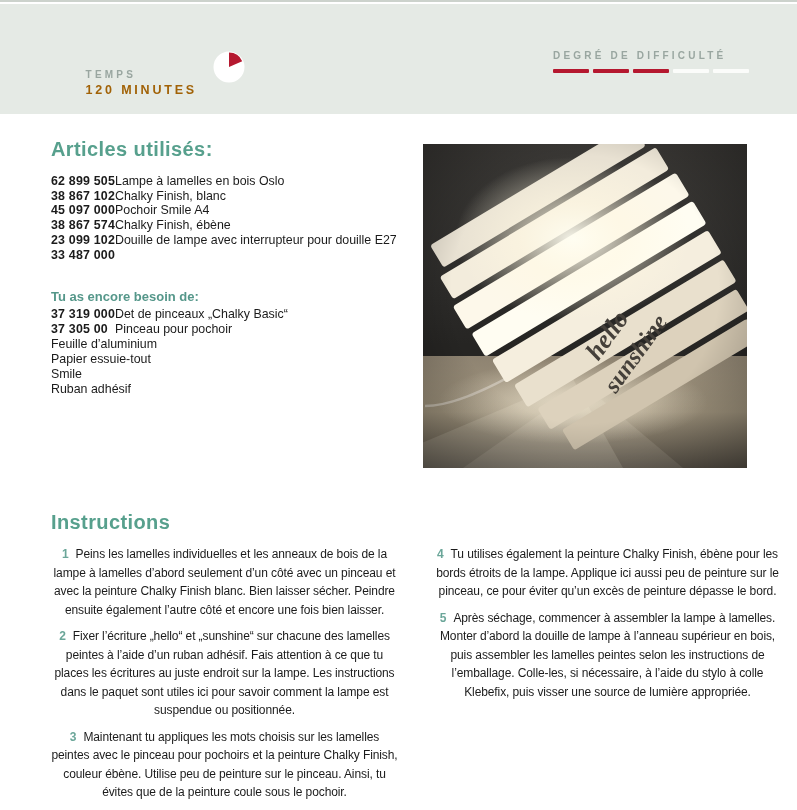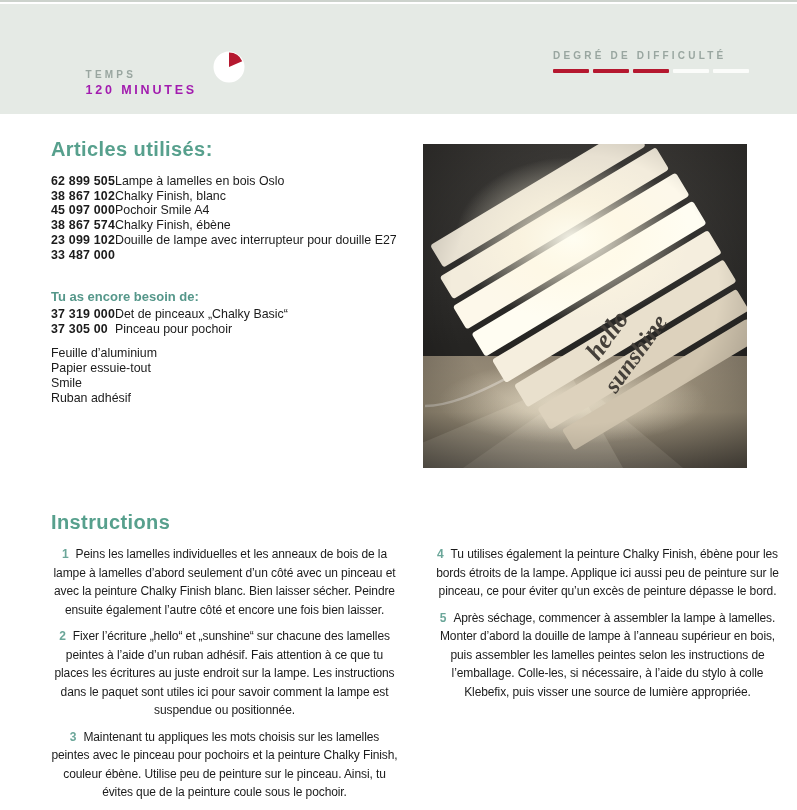--- a/index.html
+++ b/index.html
@@ -11,7 +11,7 @@
   .band{position:absolute;top:4px;left:0;width:797px;height:110px;background:#e5eae5;}
   .time-block{position:absolute;top:45px;right:600px;text-align:left;margin-top:20px;}
   .time-label{font-size:10px;font-weight:bold;letter-spacing:3.2px;color:#99a6a0;white-space:nowrap;}
-  .time-value{font-size:12.5px;font-weight:bold;letter-spacing:2.8px;color:#a21caf;margin-top:3px;white-space:nowrap;}
+  .time-value{font-size:12.5px;font-weight:bold;letter-spacing:2.8px;color:#a16207;margin-top:3px;white-space:nowrap;}
   .clock{position:absolute;top:47px;left:213px;width:32px;height:32px;}
   .diff-block{position:absolute;top:46px;left:553px;}
   .diff-label{font-size:10px;font-weight:bold;letter-spacing:3.2px;color:#99a6a0;white-space:nowrap;}

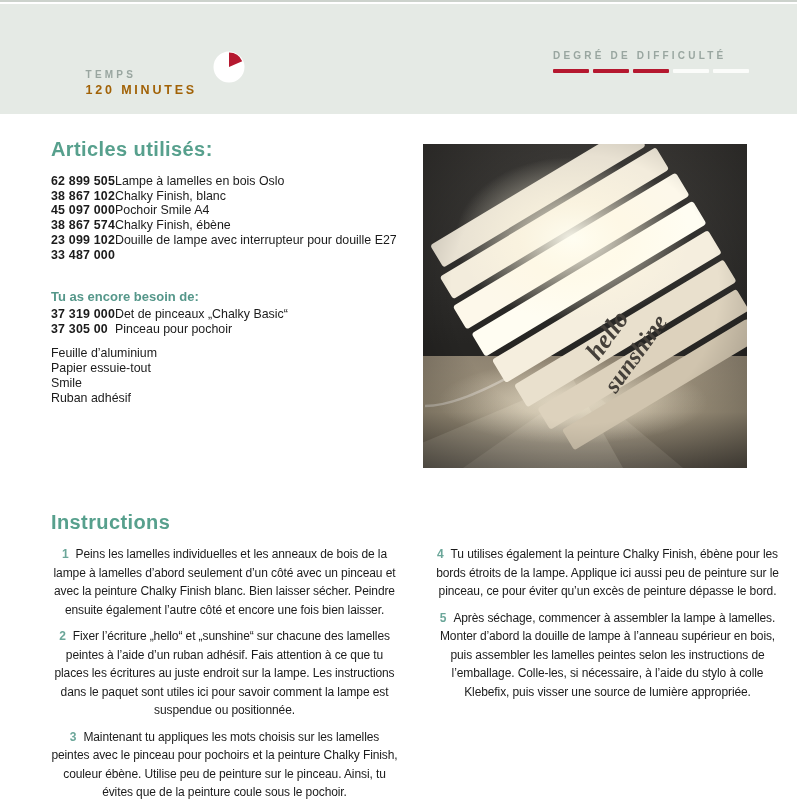--- a/index.html
+++ b/index.html
@@ -29,7 +29,7 @@
   .art-num{font-weight:bold;letter-spacing:.2px;}
   .art-qty{text-align:right;}
   .subhead{font-size:13px;font-weight:bold;color:#55978a;margin:27px 0 3px 0;}
-  .plain-list{margin-top:9px;}
+  .plain-list{margin-top:0;}
   .plain-item{font-size:12.4px;line-height:15.2px;}
 
   

